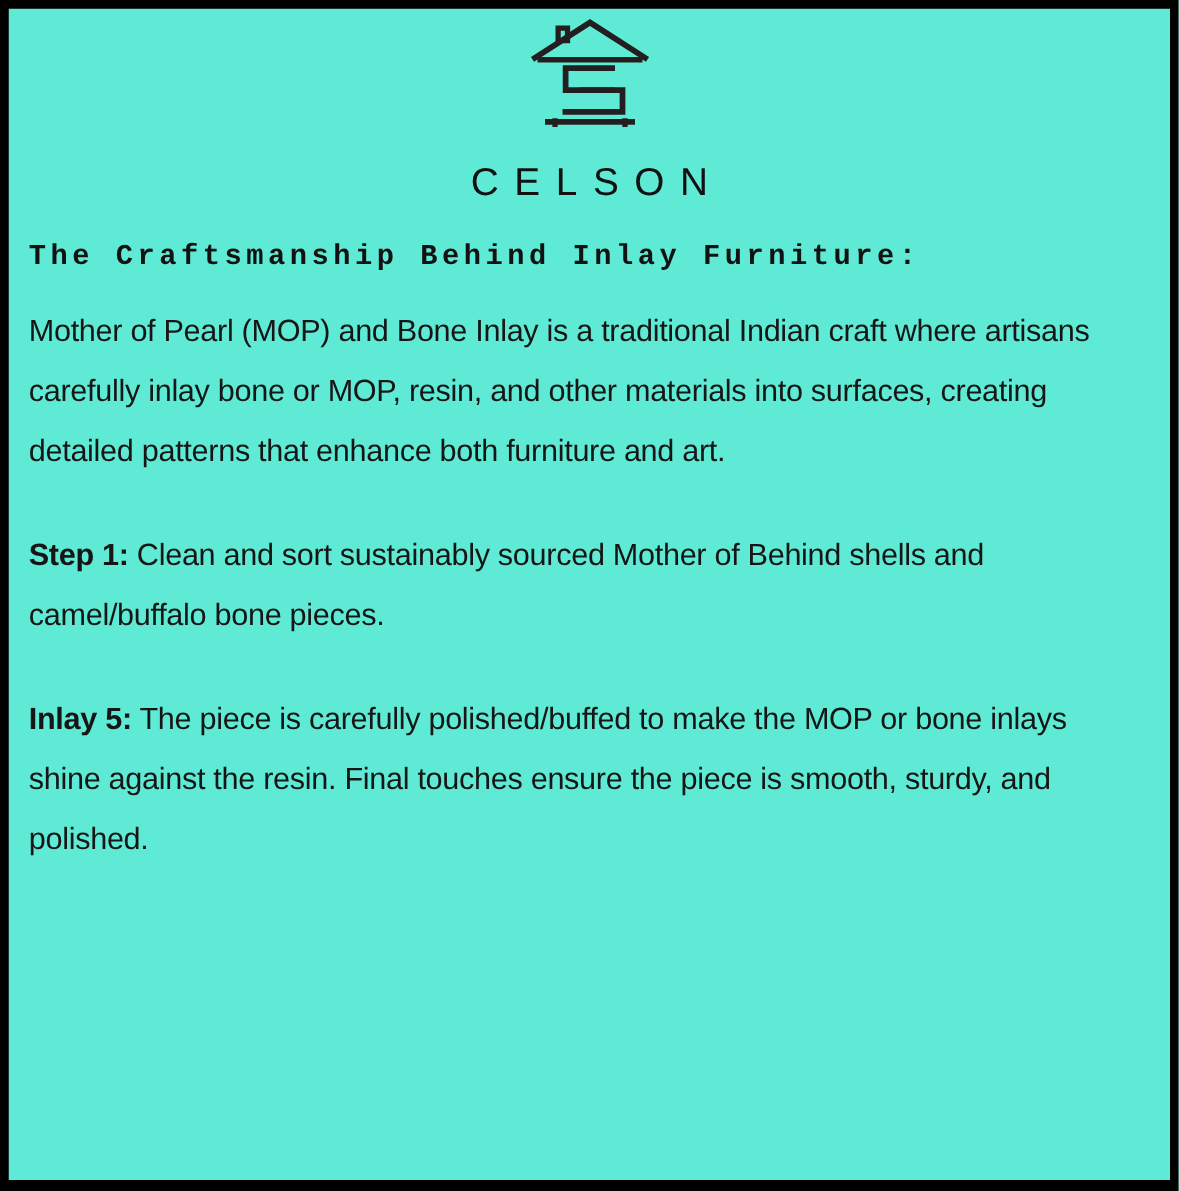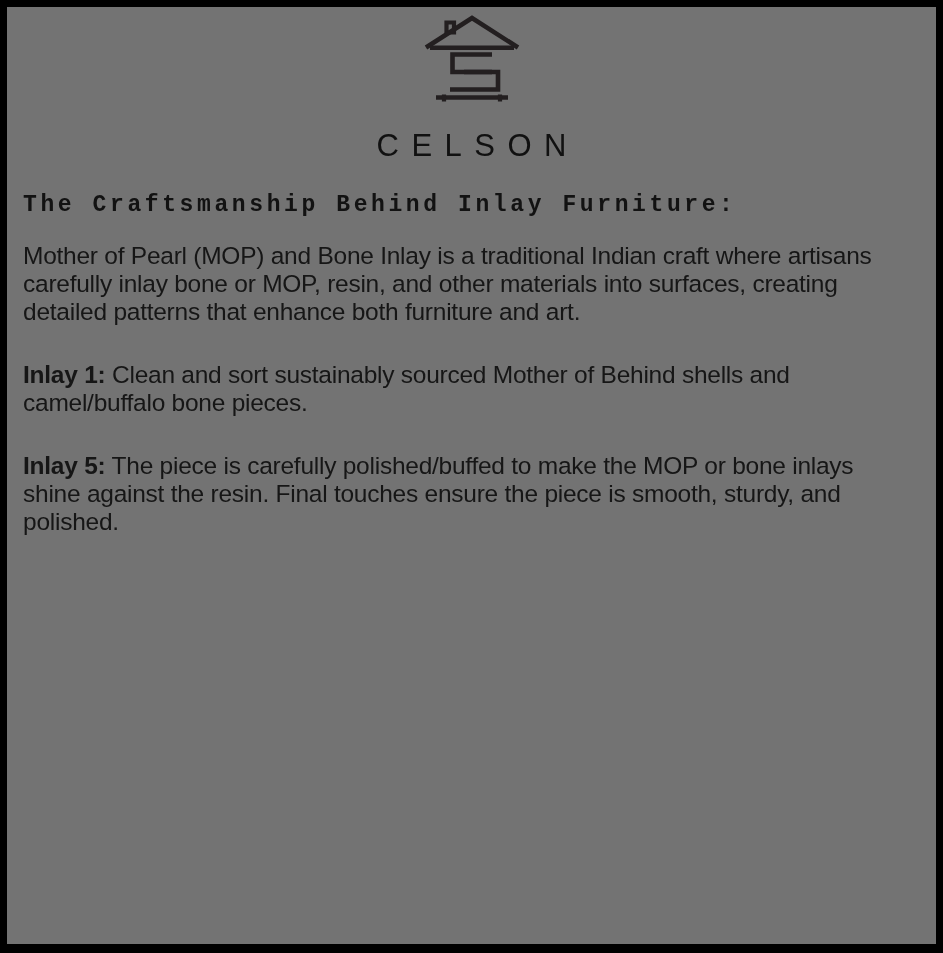--- a/index.html
+++ b/index.html
@@ -19,7 +19,7 @@
     width: 943px;
     height: 953px;
     box-sizing: border-box;
-    background: #737373;
+    background: #5eead4;
     border: 7px solid #000000;
     border-bottom-width: 9px;
     overflow: hidden;

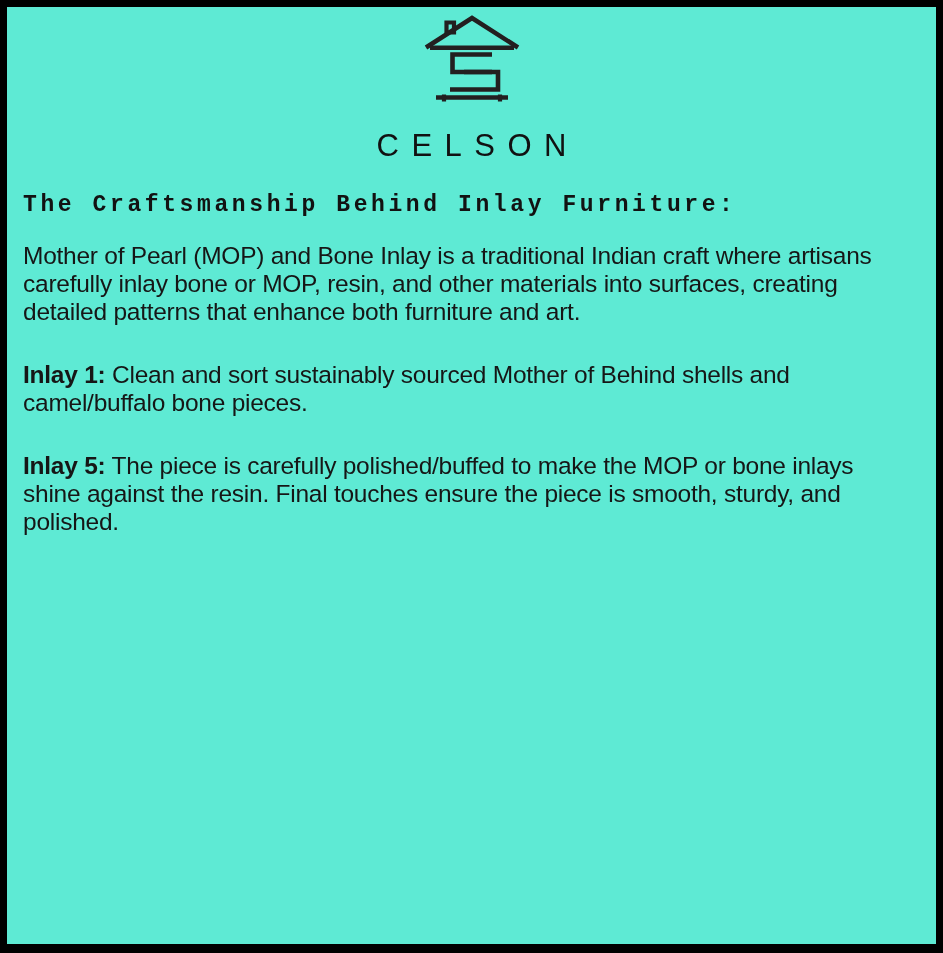--- a/index.html
+++ b/index.html
@@ -80,7 +80,7 @@
   .para {
     font-family: "Liberation Sans", sans-serif;
     font-size: 24.5px;
-    line-height: 28px;
+    line-height: 48px;
     color: #161616;
     margin: 12px 0 35px 0;
     letter-spacing: -0.25px;

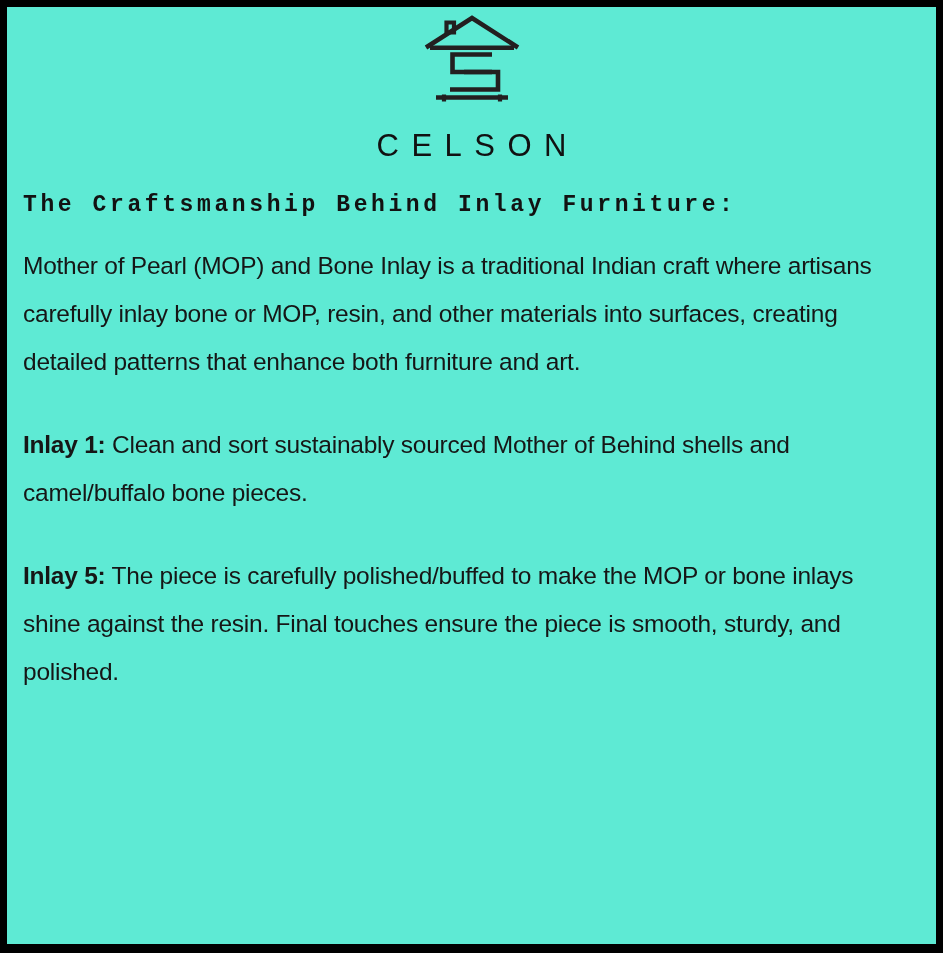--- a/index.html
+++ b/index.html
@@ -130,7 +130,7 @@
       </p>
 
       <p class="para">
-        <span class="lead">Inlay 1:</span><span> Clean and sort sustainably sourced Mother of Behind shells and camel/buffalo bone pieces.</span>
+        <span class="lead">Step 1:</span><span> Clean and sort sustainably sourced Mother of Behind shells and camel/buffalo bone pieces.</span>
       </p>
 
 

